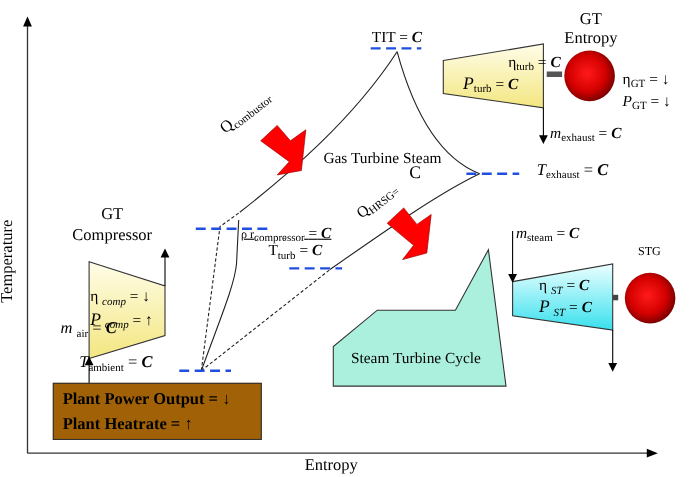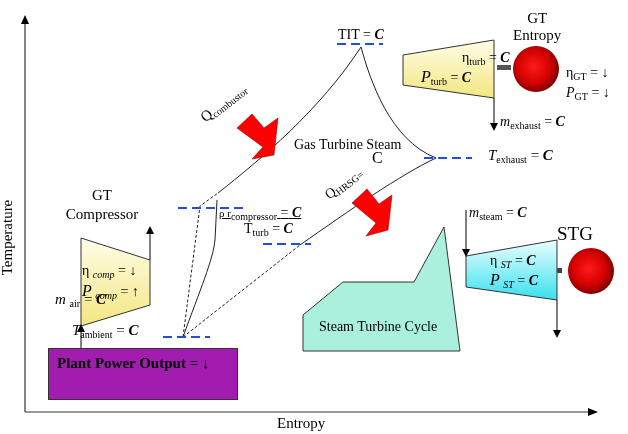--- a/index.html
+++ b/index.html
@@ -221,7 +221,7 @@
   <span class="b">C</span>
 </div>
 
-<div class="lbl" style="left:557px; top:224px; font-size:19px;">
+<div class="lbl" style="left:580px; top:224px; font-size:11px;">
   <span>STG</span>
 </div>
 <div class="lbl" style="left:490px; top:254px;">

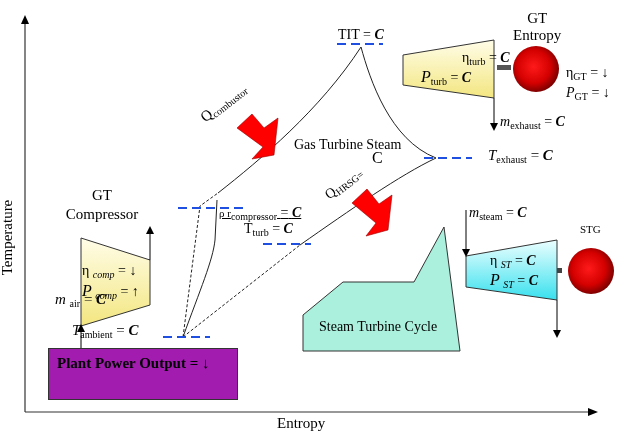--- a/index.html
+++ b/index.html
@@ -12,7 +12,7 @@
   sub { font-size: 10px; font-style: normal; vertical-align: -3px; line-height: 0; }
   .sub-it { font-size: 10px; font-style: italic; vertical-align: -3px; line-height: 0; }
   .summary-box { position: absolute; left: 48px; top: 348px; width: 190px; height: 52px;
-                 border: 1px solid #333; background: #a21caf; box-sizing: border-box; }
+                 border: 1px solid #333; background: #a16207; box-sizing: border-box; }
   .summary-line { position: absolute; left: 8px; font-weight: bold; font-size: 15px; white-space: nowrap; }
 </style>
 </head>

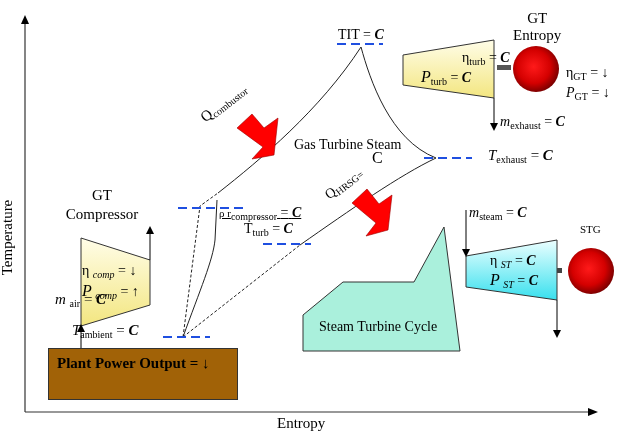--- a/index.html
+++ b/index.html
@@ -243,6 +243,11 @@
     <span>=</span>
     <span>↓</span>
   </div>
+  <div class="summary-line" style="top:29px;">
+    <span>Plant Heatrate</span>
+    <span>=</span>
+    <span>↑</span>
+  </div>
 </div>
 
 </body></html>

